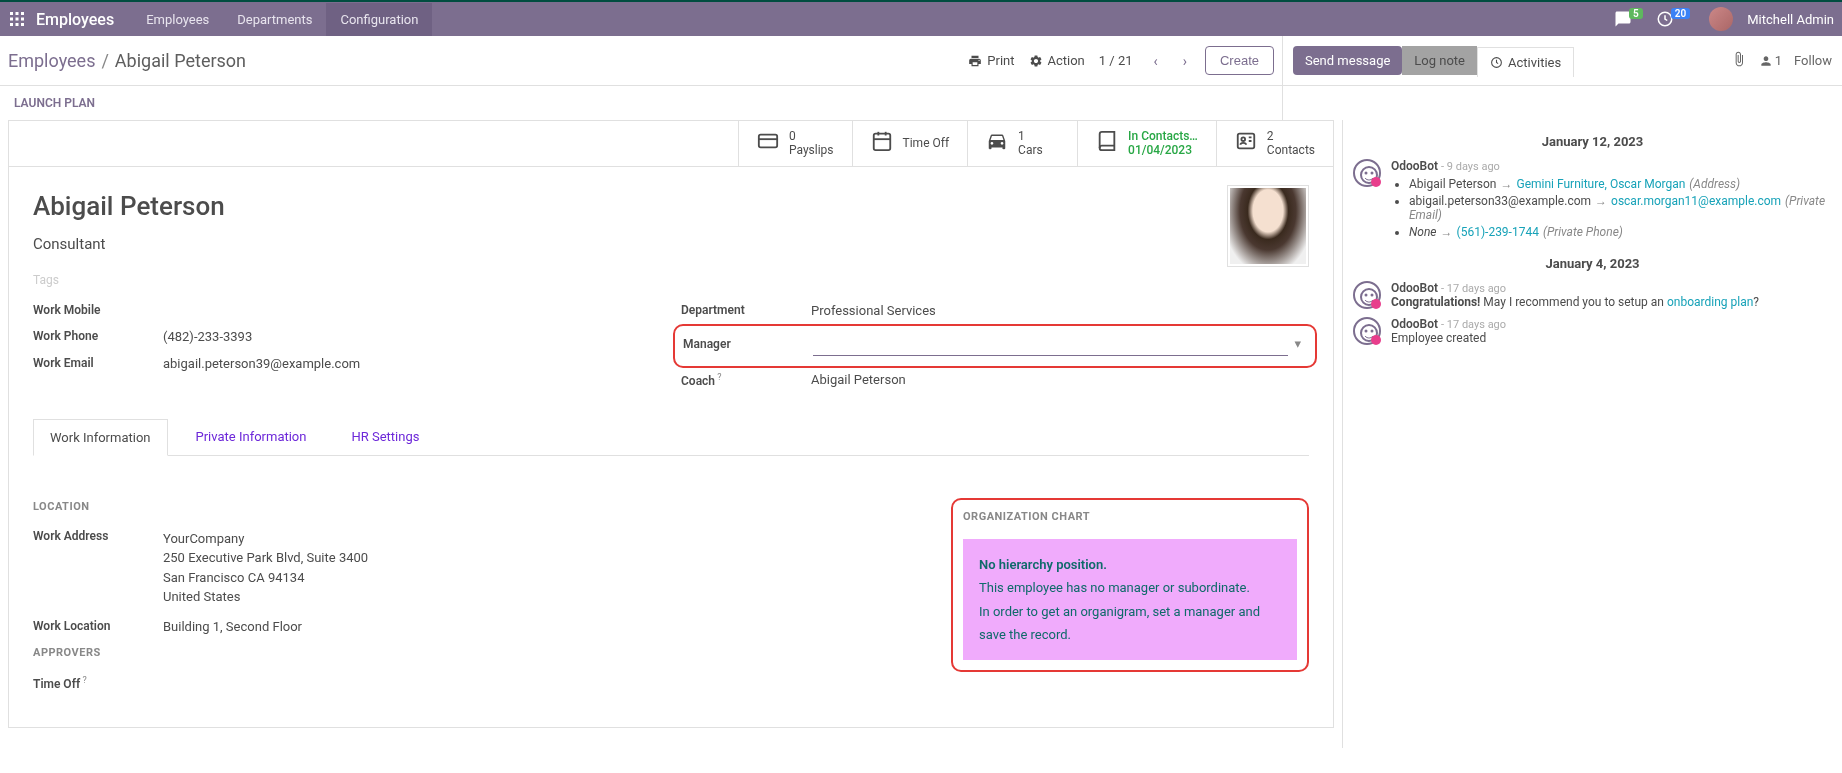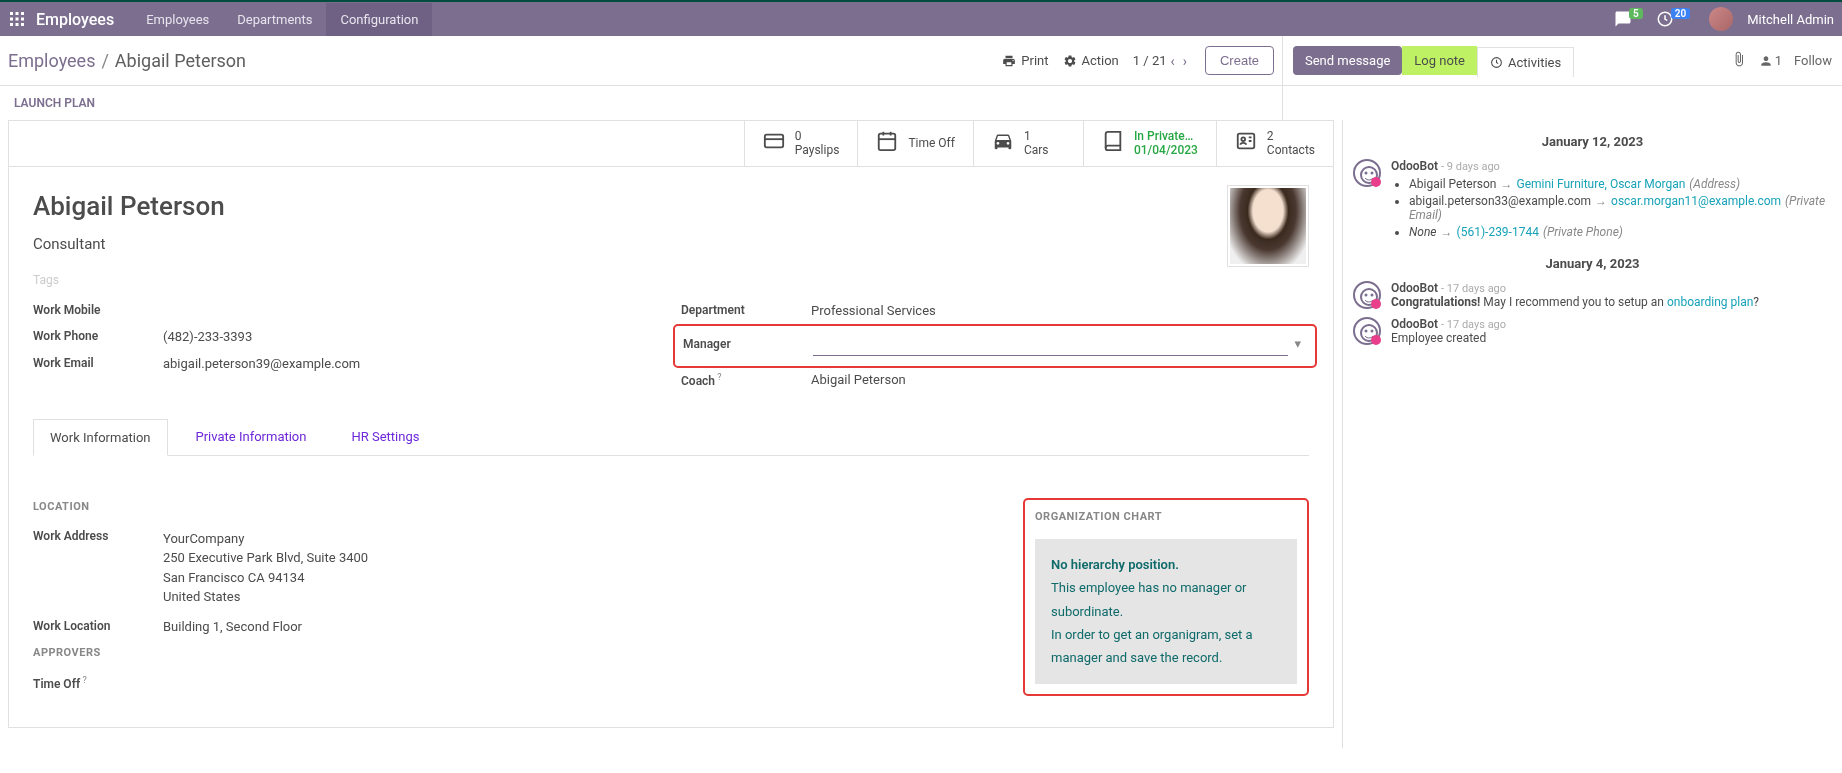--- a/index.html
+++ b/index.html
@@ -25,7 +25,7 @@
   .breadcrumb-sep { color: #888; }
   .toolbar-actions { margin-left: auto; display: flex; align-items: center; gap: 14px; font-size: 13px; }
   .action-btn { display: flex; align-items: center; gap: 5px; cursor: pointer; color: #4c4c4c; }
-  .pager { display: flex; align-items: center; gap: 0; }
+  .pager { display: flex; align-items: center; gap: 17px; }
   .pager-arrow { cursor: pointer; padding: 4px; color: #7c6e8f; font-size: 14px; }
   .create-btn { border: 1px solid #7c6e8f; color: #7c6e8f; background: #fff; padding: 6px 14px; border-radius: 4px; cursor: pointer; font-size: 13px; }
 

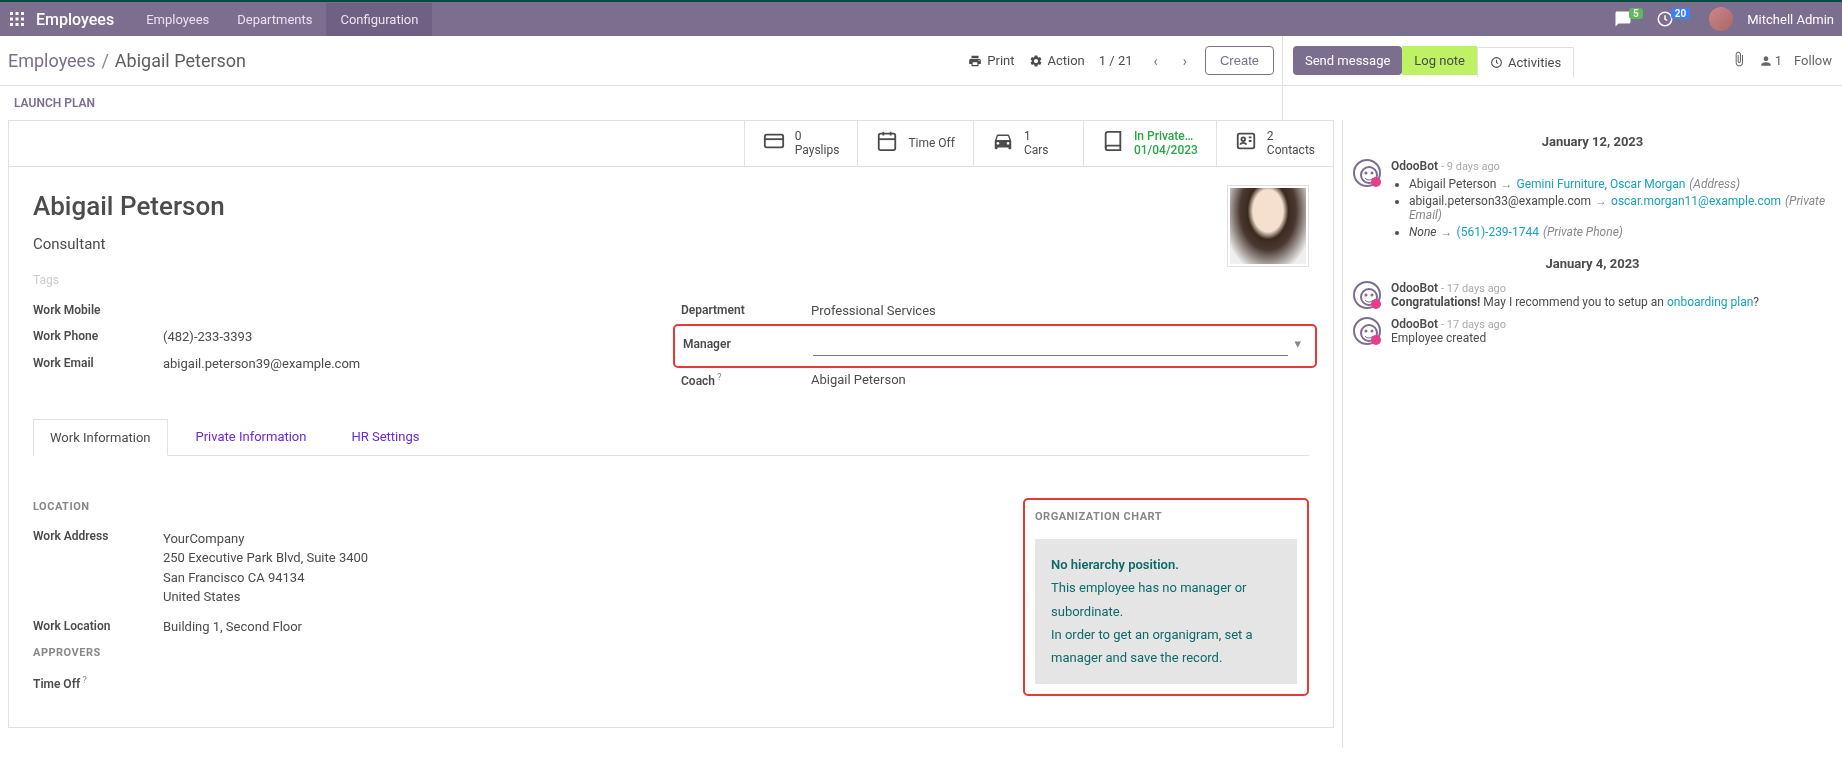--- a/index.html
+++ b/index.html
@@ -31,7 +31,7 @@
 
   .chatter-header { width: 560px; border-left: 1px solid #e0e0e0; display: flex; align-items: center; padding: 8px 10px; }
   .send-msg-btn { background: #7c6e8f; color: #fff; padding: 7px 12px; border-radius: 4px; cursor: pointer; font-size: 13px; }
-  .lognote-btn { background: #bef264; color: #4c4c4c; padding: 7px 12px; cursor: pointer; }
+  .lognote-btn { background: #a3a3a3; color: #4c4c4c; padding: 7px 12px; cursor: pointer; }
   .activities-tab { background: #fff; border: 1px solid #e0e0e0; border-bottom: none; padding: 7px 12px; display: flex; align-items: center; gap: 5px; position: relative; top: 1px; }
   .chatter-spacer { flex: 1; }
   .chatter-icons { display: flex; align-items: center; gap: 12px; color: #666; }

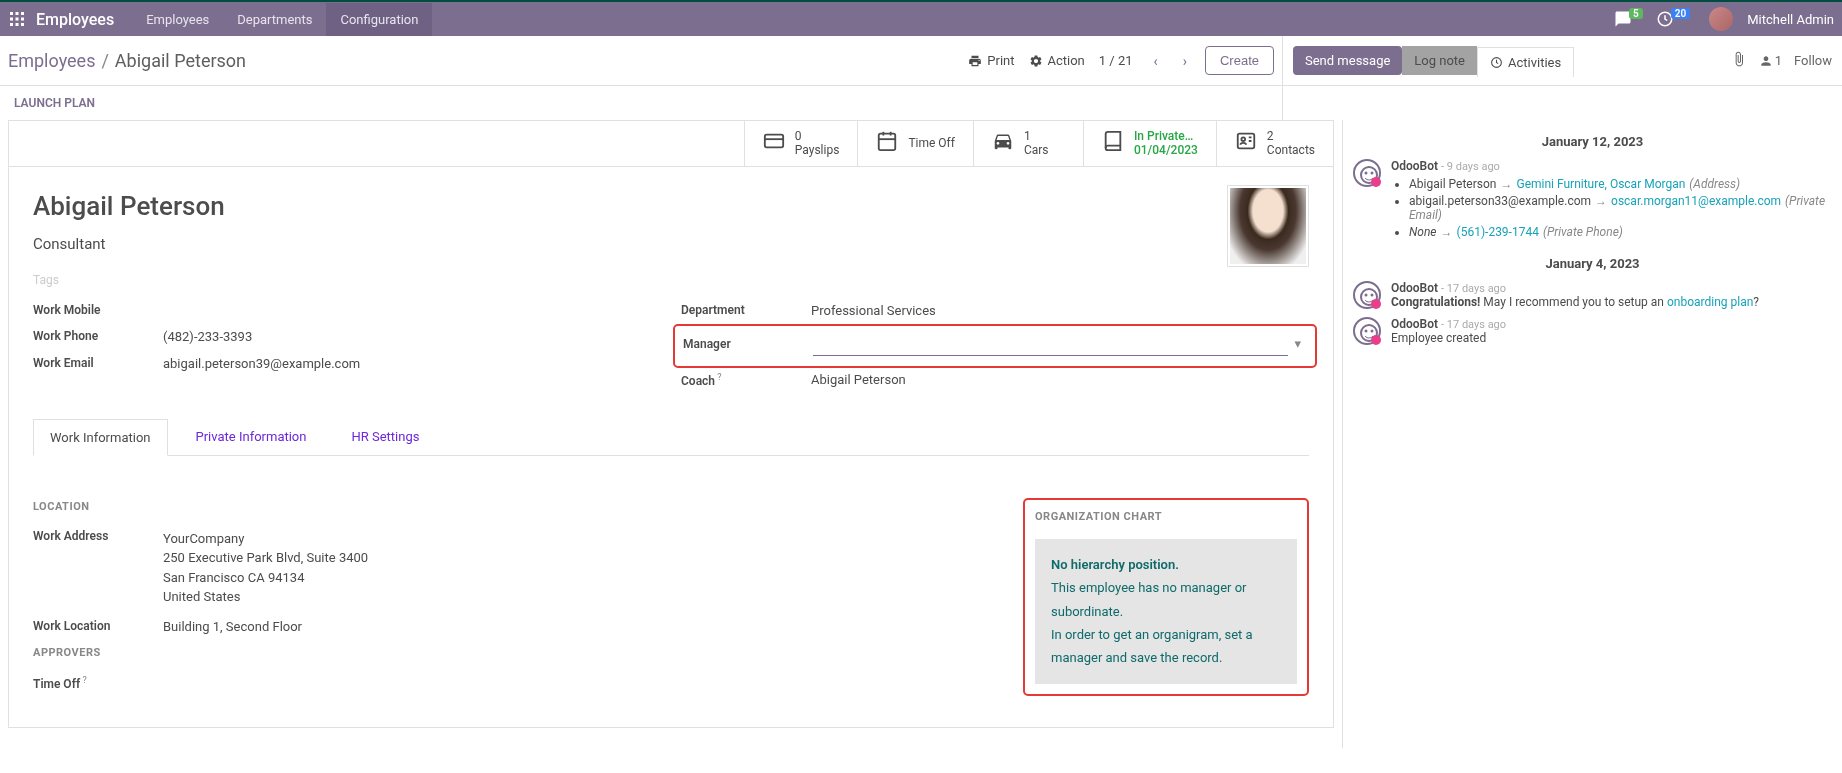--- a/index.html
+++ b/index.html
@@ -252,7 +252,7 @@
               </svg>
           </span>
           <span class="stat-text">
-              <span class="contract-green">In Private…</span>
+              <span class="contract-green">In Contacts…</span>
               <span class="contract-green">01/04/2023</span>
             </span>
         </div>

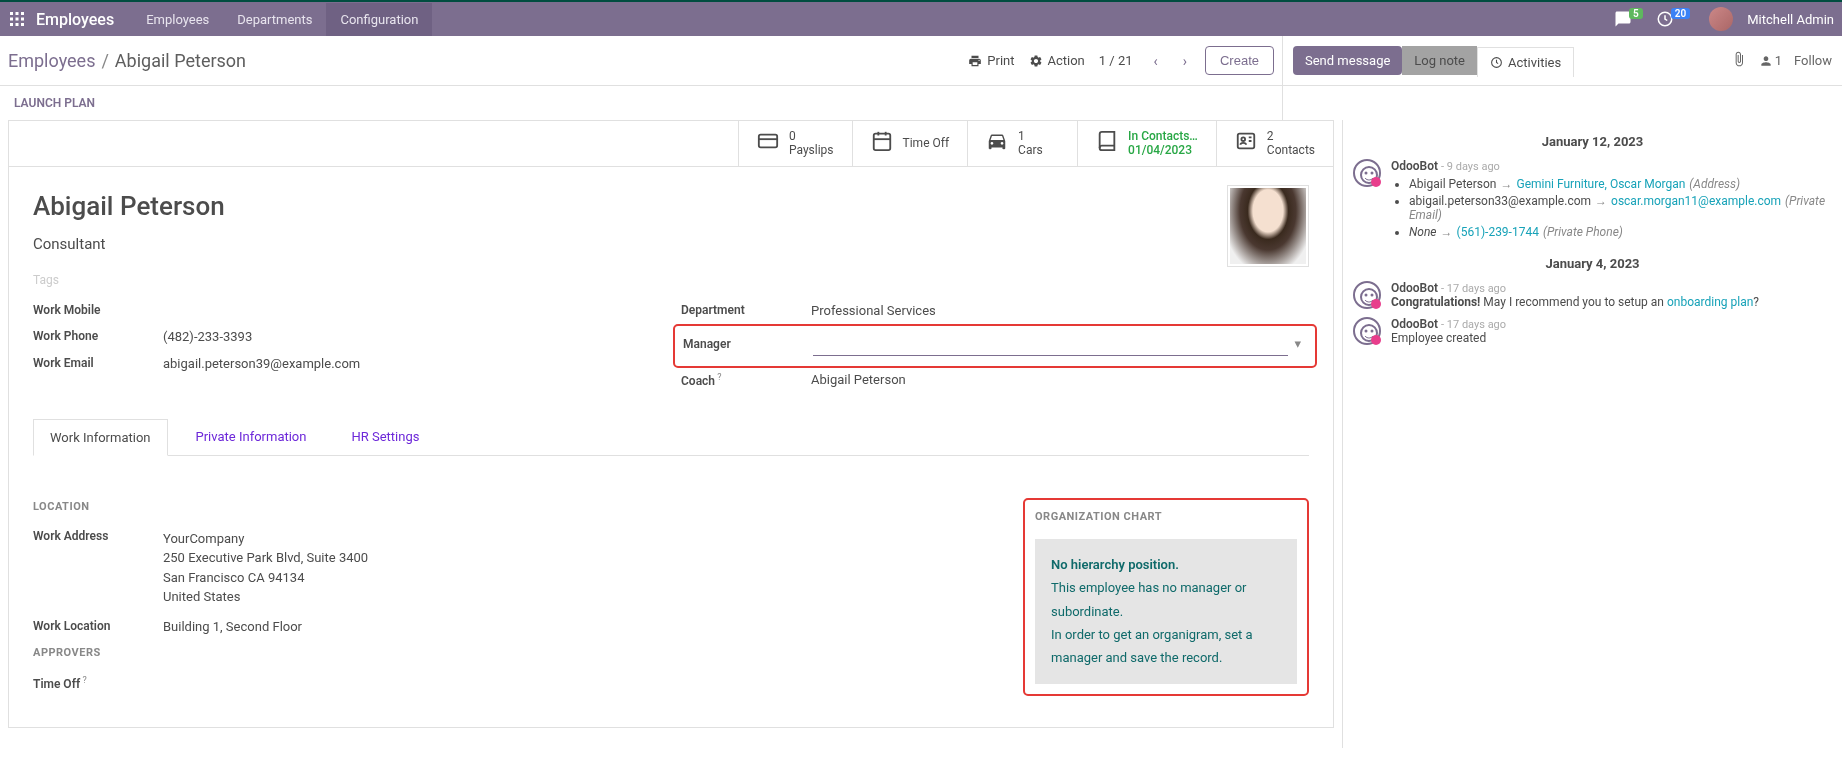--- a/index.html
+++ b/index.html
@@ -68,7 +68,7 @@
   .manager-input { flex: 1; border: none; border-bottom: 1px solid #7c6e8f; background: transparent; padding: 4px 2px; outline: none; }
   .dropdown-caret { color: #888; cursor: pointer; padding: 0 6px; }
   
-  .red-box { border: 2px solid #e53935; border-radius: 5px; }
+  .red-box { border: 2px solid #e53935; border-radius: 10px; }
   .manager-field-wrap { padding: 6px 8px 10px; margin: -6px -8px 4px; }
 
   .tab-bar { display: flex; gap: 11px; margin-top: 18px; border-bottom: 1px solid #e0e0e0; }

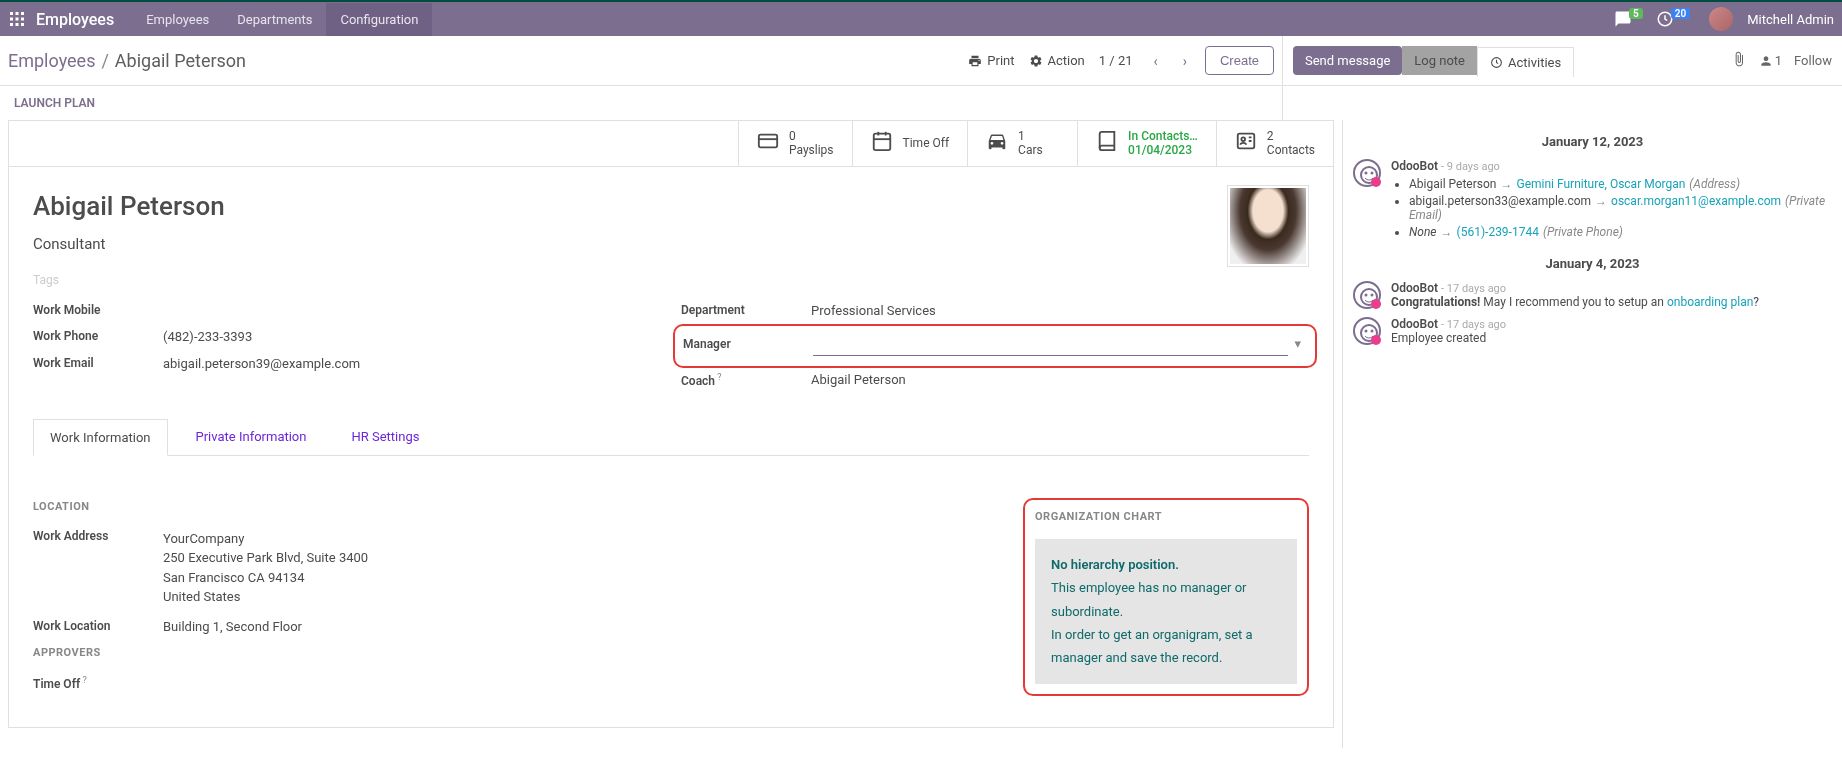--- a/index.html
+++ b/index.html
@@ -342,7 +342,7 @@
               <span class="field-value"></span>
             </div>
         </div>
-        <div style="width:286px">
+        <div style="width:358px">
           <div class="red-box org-box">
             <div class="section-h" style="margin-top:0">ORGANIZATION CHART</div>
             <div class="org-alert">

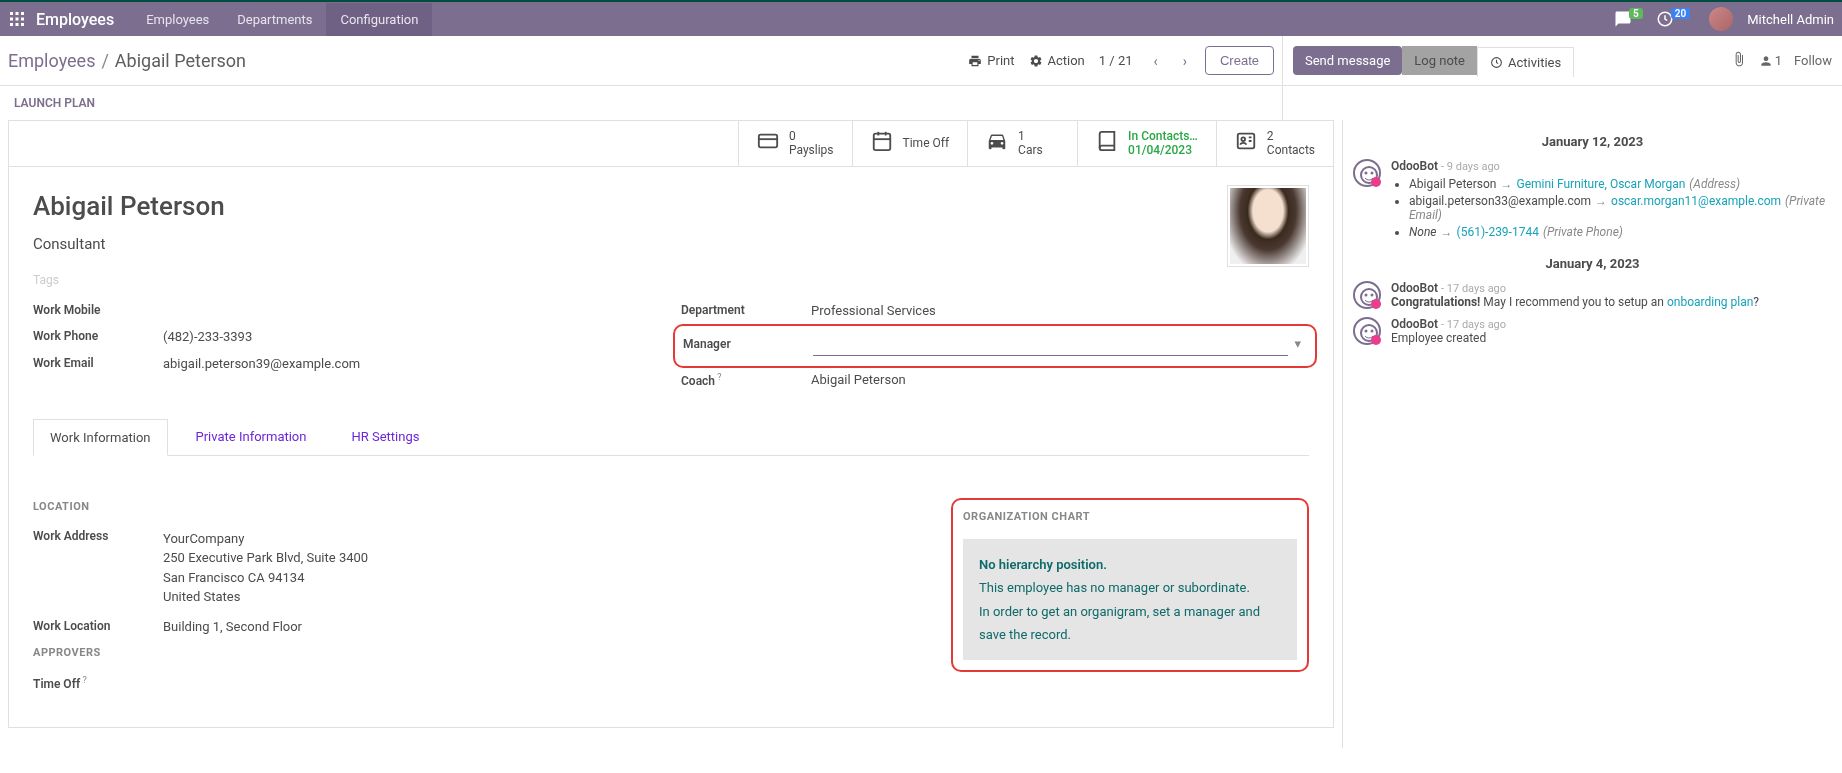--- a/index.html
+++ b/index.html
@@ -81,7 +81,7 @@
   .addr-line { font-size: 13px; color: #4c4c4c; line-height: 1.5; }
 
   .org-box { padding: 10px; margin-top: 8px; }
-  .org-alert { background: #e5e5e5; padding: 14px 16px; color: #0f6a6a; font-size: 13px; line-height: 1.8; }
+  .org-alert { background: #f0abfc; padding: 14px 16px; color: #0f6a6a; font-size: 13px; line-height: 1.8; }
   .org-alert strong { font-weight: 600; }
 
   .chatter-date { text-align: center; font-weight: 700; font-size: 13px; margin: 14px 0 10px; }

